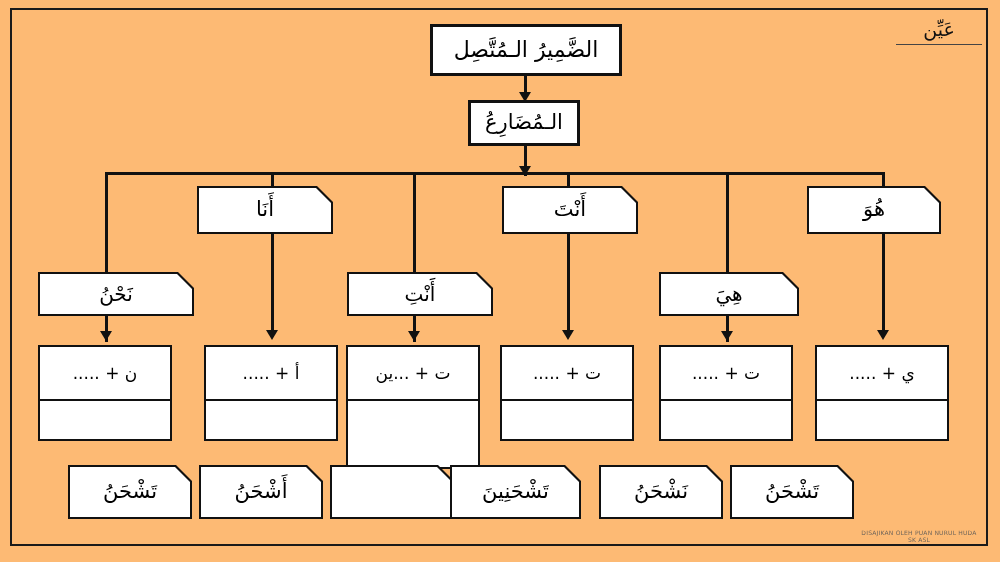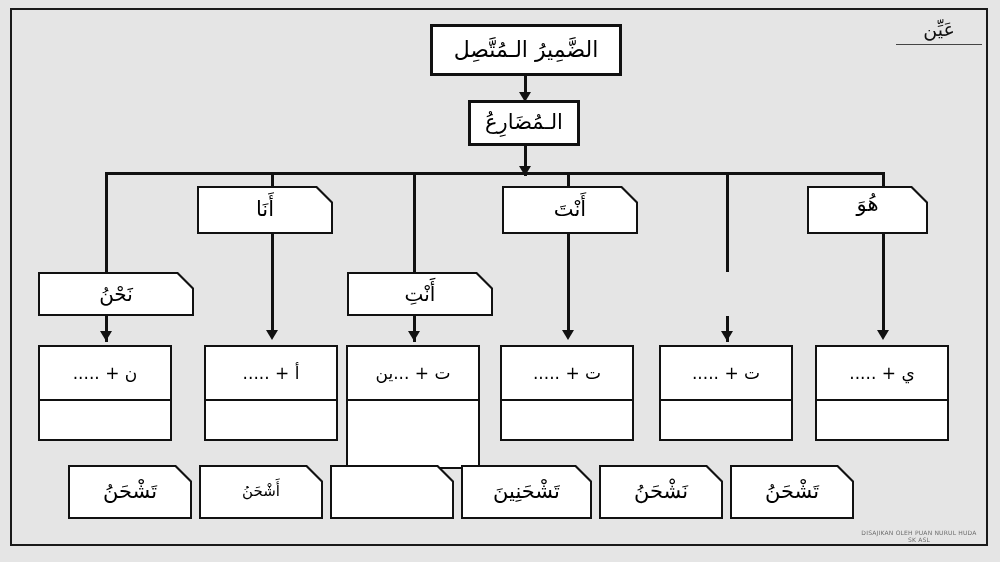--- a/index.html
+++ b/index.html
@@ -11,7 +11,7 @@
     position: relative;
     width: 1000px;
     height: 562px;
-    background: #e5e5e5;
+    background: #fdba74;
     font-family: "DejaVu Sans", "Liberation Sans", sans-serif;
     overflow: hidden;
   }

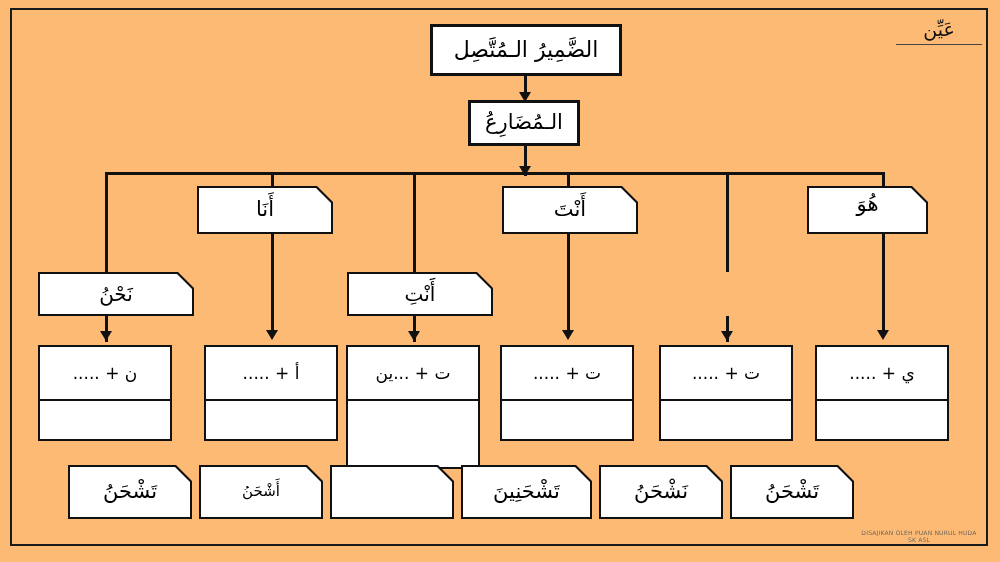--- a/index.html
+++ b/index.html
@@ -56,7 +56,7 @@
   .node.chamfer-tr {
     border: none;
     background: transparent;
-    padding: 16px;
+    padding: 0;
   }
   .node.chamfer-tr .inner {
     position: absolute;

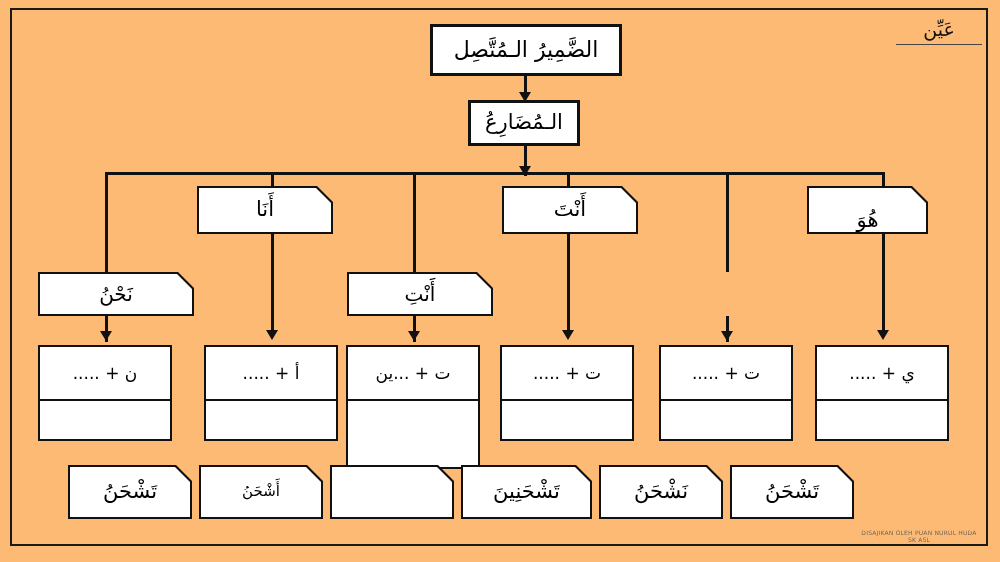--- a/index.html
+++ b/index.html
@@ -184,7 +184,7 @@
     <span class="label">أَنْتَ</span>
   </div>
 
-  <div class="node chamfer-tr" style="left:807px; top:186px; width:121px; height:48px; font-size:21px;align-items:flex-end;">
+  <div class="node chamfer-tr" style="left:807px; top:186px; width:134px; height:48px; font-size:21px;">
     <span class="inner"></span>
     <span class="inner2"></span>
     <span class="label">هُوَ</span>

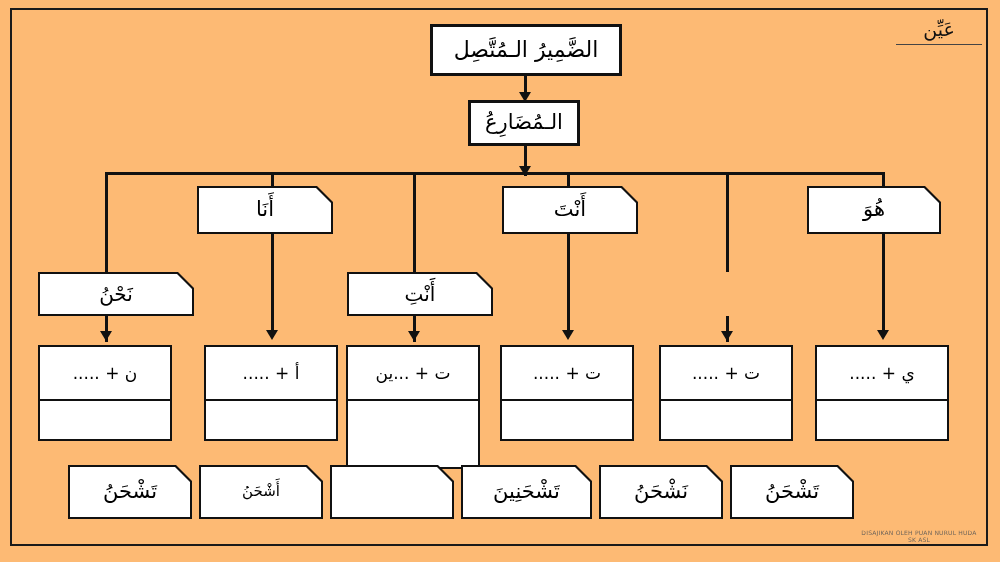--- a/index.html
+++ b/index.html
@@ -211,6 +211,11 @@
     <span class="label">نَحْنُ</span>
   </div>
 
+  <div class="node chamfer-tr" style="left:659px; top:272px; width:140px; height:44px; font-size:20px;">
+    <span class="inner"></span>
+    <span class="inner2"></span>
+    <span class="label">هِيَ</span>
+  </div>
 
   <div class="vline" style="left:105px; top:316px; height:26px;"></div>
   <div class="arrowhead" style="left:100px; top:331px;"></div>

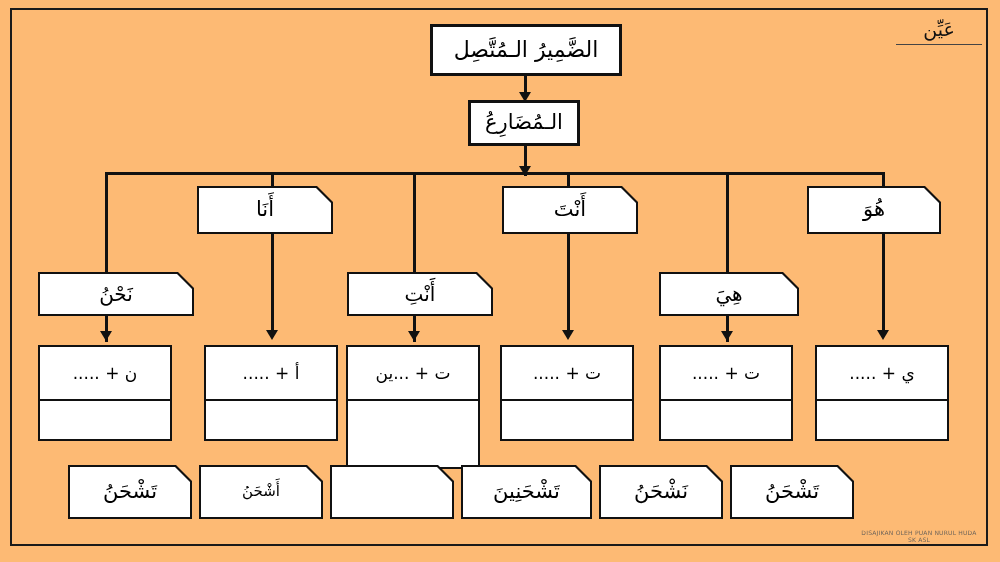--- a/index.html
+++ b/index.html
@@ -262,7 +262,7 @@
     <span class="label">تَشْحَنُ</span>
   </div>
 
-  <div class="node chamfer-tr" style="left:199px; top:465px; width:124px; height:54px; font-size:15px;">
+  <div class="node chamfer-tr" style="left:199px; top:465px; width:124px; height:54px; font-size:21px;">
     <span class="inner"></span>
     <span class="inner2"></span>
     <span class="label">أَشْحَنُ</span>

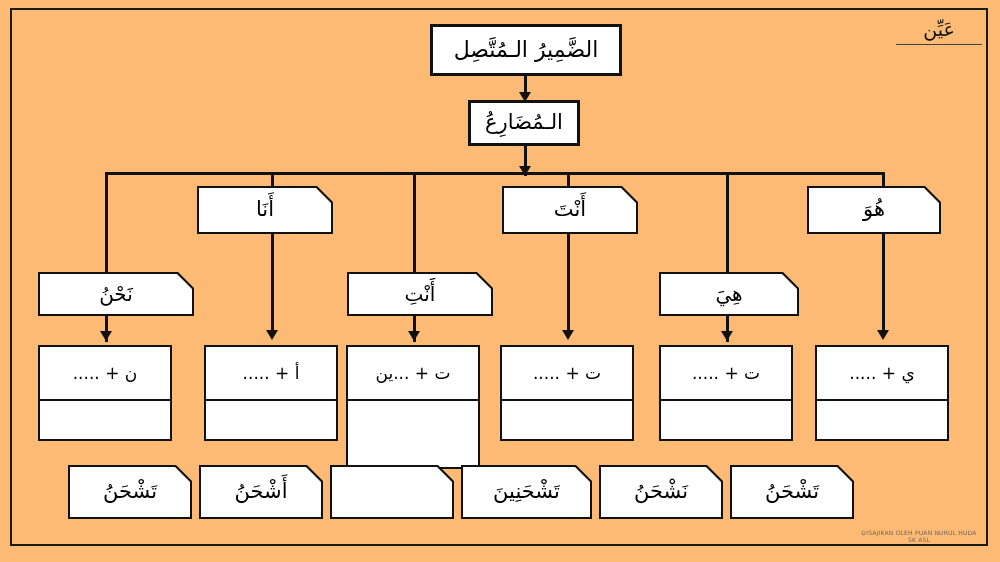--- a/index.html
+++ b/index.html
@@ -273,7 +273,7 @@
     <span class="inner2"></span>
   </div>
 
-  <div class="node chamfer-tr" style="left:461px; top:465px; width:131px; height:54px; font-size:21px;">
+  <div class="node chamfer-tr" style="left:450px; top:465px; width:131px; height:54px; font-size:21px;">
     <span class="inner"></span>
     <span class="inner2"></span>
     <span class="label">تَشْحَنِينَ</span>

